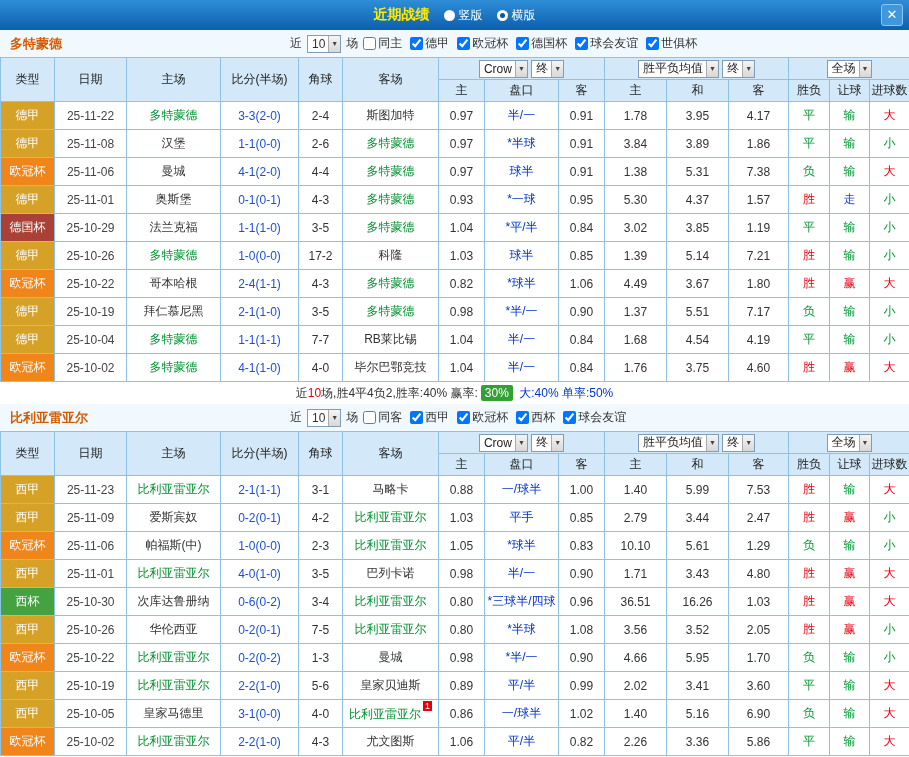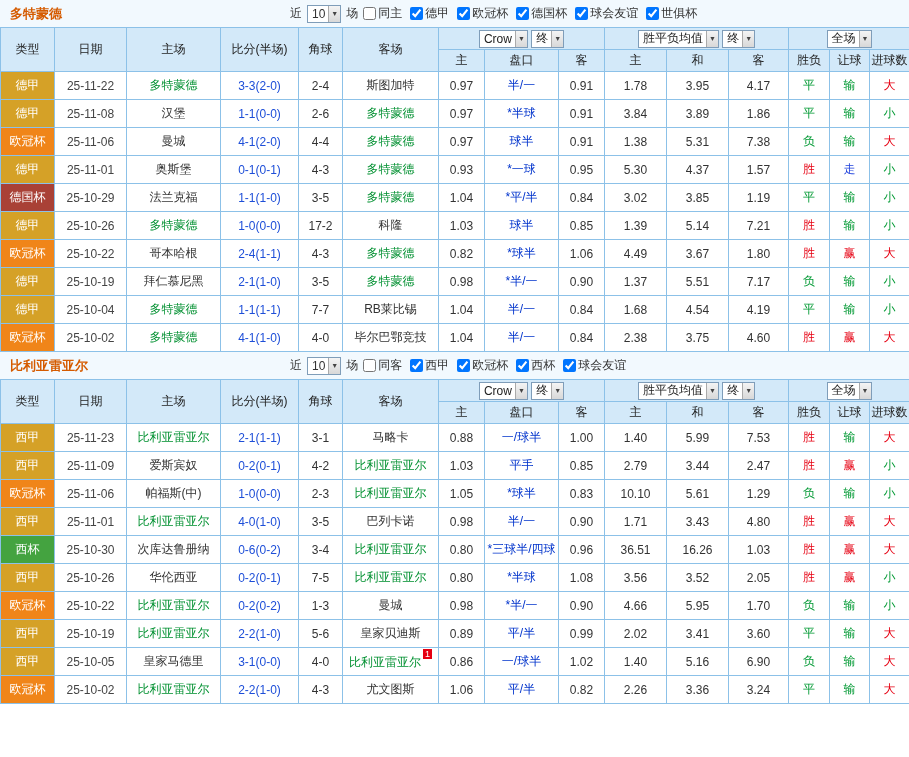--- a/index.html
+++ b/index.html
@@ -52,6 +52,18 @@
 
 <div class="page">
 
+  <div class="topbar">
+    <span class="topbar-title">近期战绩</span>
+    <span class="radio-opt">
+      <span class="radio"></span>
+      <span>竖版</span>
+    </span>
+    <span class="radio-opt">
+      <span class="radio on"></span>
+      <span>横版</span>
+    </span>
+    <span class="close-btn">✕</span>
+  </div>
 
   <div class="section-head">
     <span class="team-title">多特蒙德</span>

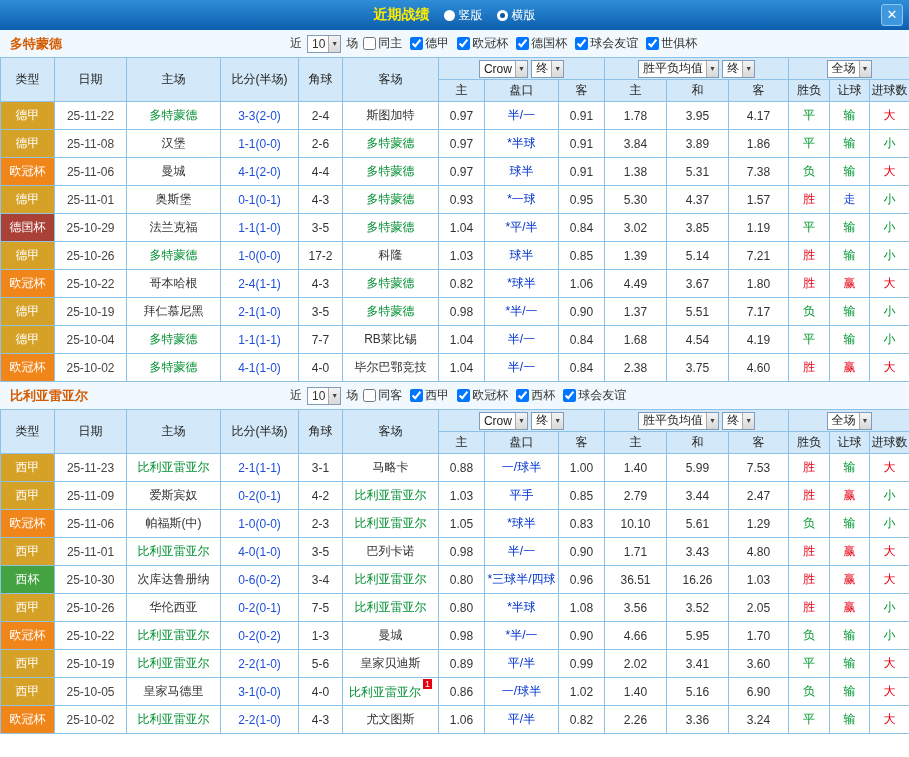--- a/index.html
+++ b/index.html
@@ -333,7 +333,7 @@
     <td class="odds">1.04</td>
     <td class="hcap">半/一</td>
     <td class="odds">0.84</td>
-    <td class="odds">2.38</td>
+    <td class="odds">1.76</td>
     <td class="odds">3.75</td>
     <td class="odds">4.60</td>
     <td class="res" style="color: rgb(230, 0, 18);">胜</td>

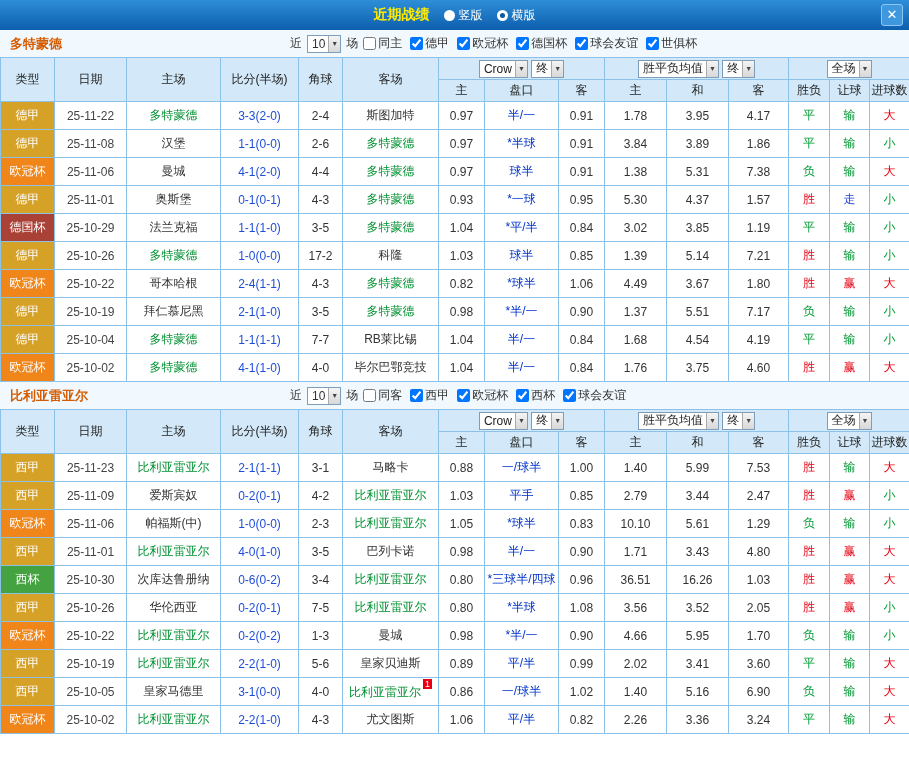--- a/index.html
+++ b/index.html
@@ -343,6 +343,9 @@
       </tbody>
   </table>
 
+  <div class="summary">
+    <span>近</span><span class="red">10</span><span>场,胜4平4负2,胜率:40% 赢率:</span><span class="badge">30%</span><span class="blue"> 大:40% 单率:50%</span>
+  </div>
 
   <div class="section-head">
     <span class="team-title">比利亚雷亚尔</span>

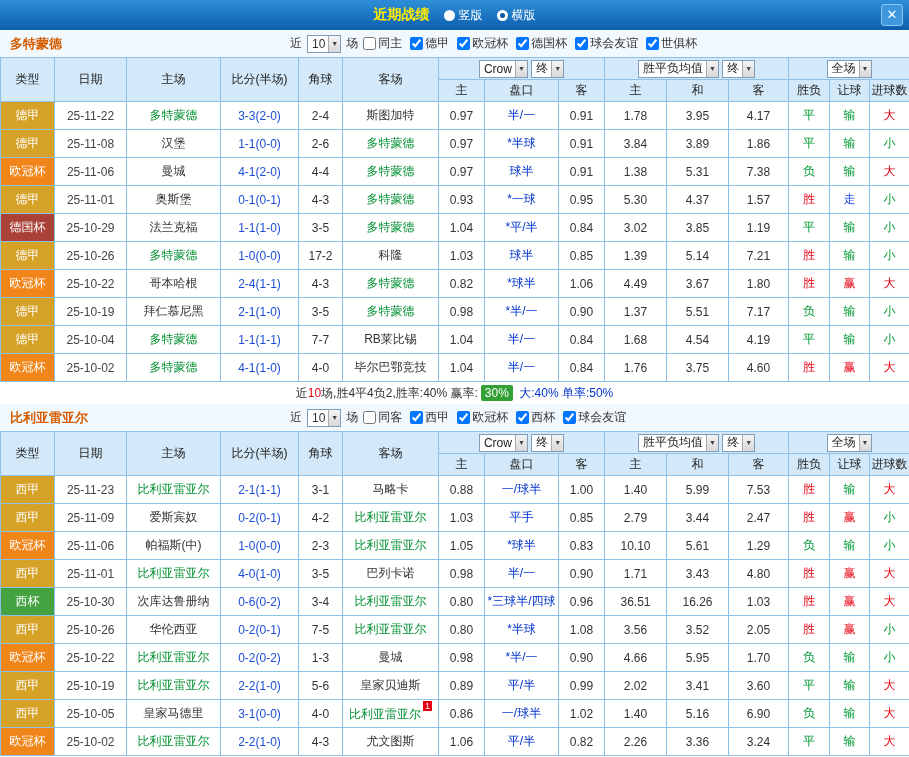--- a/index.html
+++ b/index.html
@@ -613,7 +613,7 @@
     <td class="odds">0.82</td>
     <td class="odds">2.26</td>
     <td class="odds">3.36</td>
-    <td class="odds">3.24</td>
+    <td class="odds">5.86</td>
     <td class="res" style="color: rgb(0, 153, 51);">平</td>
     <td class="res" style="color: rgb(0, 153, 51);">输</td>
     <td class="res" style="color: rgb(230, 0, 18);">大</td>

